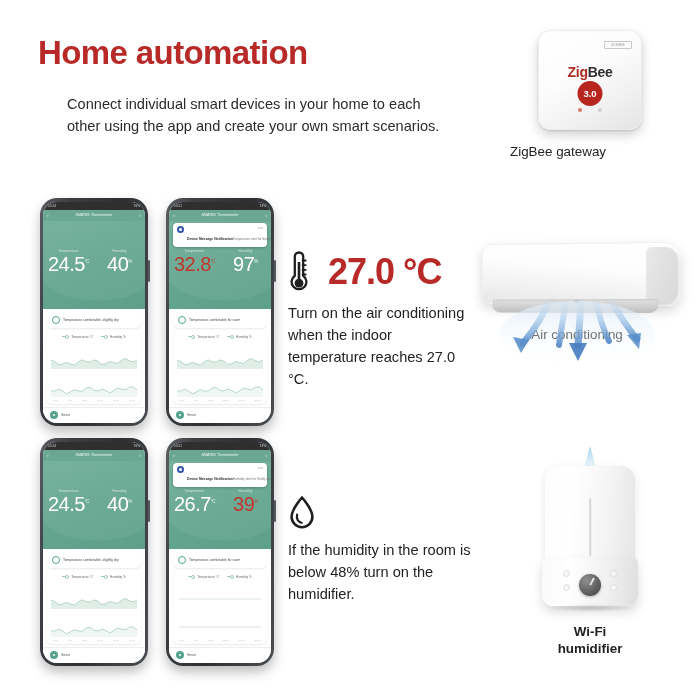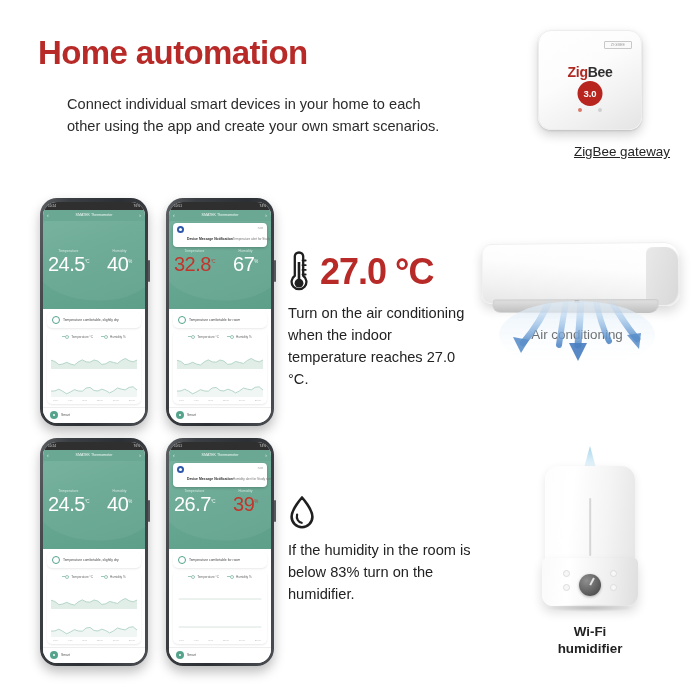--- a/index.html
+++ b/index.html
@@ -69,8 +69,8 @@
   }
   .gw-leds i.on { background: #d77a6a; }
   .gw-label {
-    margin-top: 14px; text-align: right;
-    font-size: 13.4px; color: #242424; text-decoration: underline;
+    margin-top: 14px; text-align: left;
+    font-size: 13.4px; color: #242424;
   }
 
   

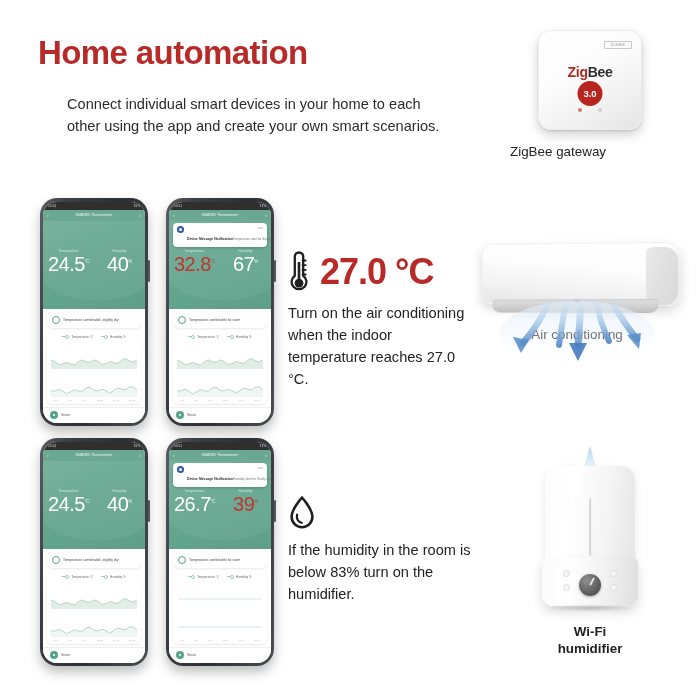--- a/index.html
+++ b/index.html
@@ -439,7 +439,7 @@
             </div>
             <div class="ro">
               <div class="cap">Humidity</div>
-              <div class="val"><span>67</span><span class="unit">%</span></div>
+              <div class="val"><span>97</span><span class="unit">%</span></div>
             </div>
           </div>
         </div>

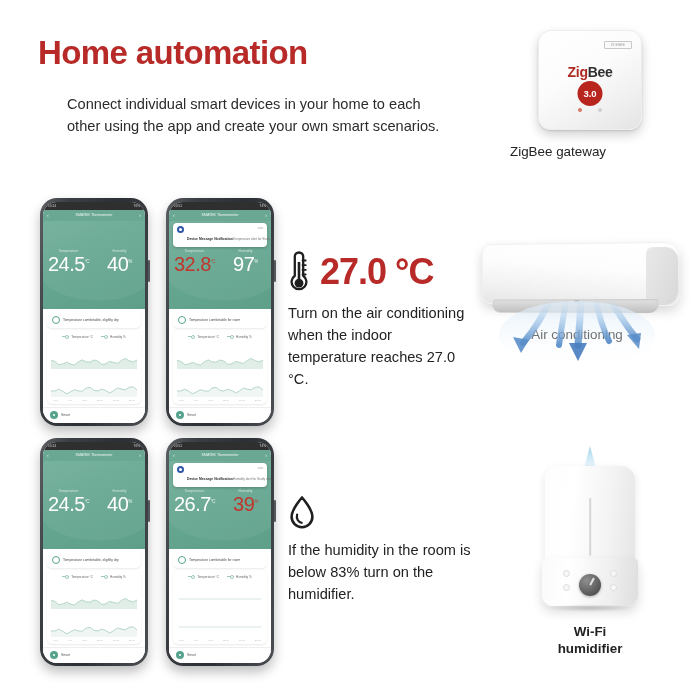--- a/index.html
+++ b/index.html
@@ -225,7 +225,7 @@
   
   .callout { position: absolute; }
   .callout .big {
-    display: flex; align-items: center; gap: 10px;
+    display: flex; align-items: center; gap: 18px;
     margin-bottom: 9px;
   }
   .callout .num {

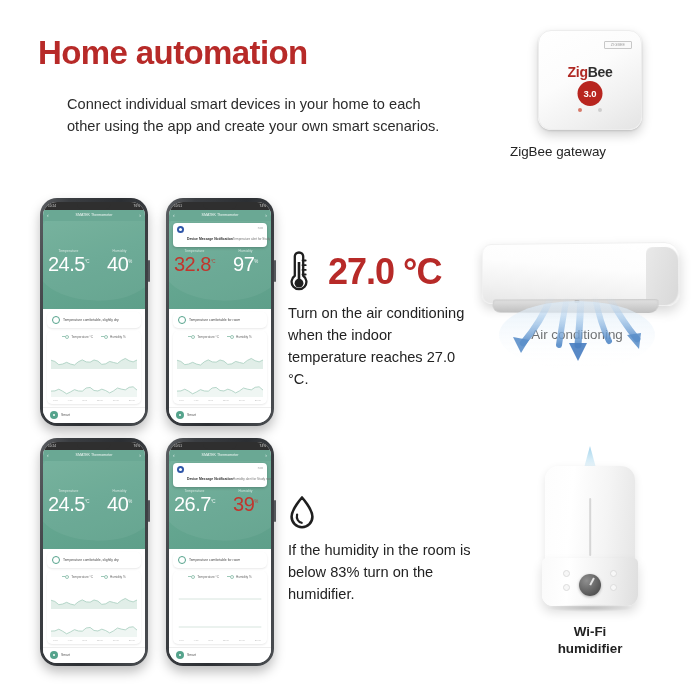--- a/index.html
+++ b/index.html
@@ -652,7 +652,7 @@
         <path d="M9.1 19.6c-1 4.1 1.1 7.4 4.6 8.2" fill="none" stroke="#1f1f1f" stroke-width="2.2" stroke-linecap="round"></path>
       </svg>
     </div>
-    <div class="desc">If the humidity in the room is below 83% turn on the humidifier.</div>
+    <div class="desc">If the humidity in the room is below 48% turn on the humidifier.</div>
   </div>
 
   <div class="ac-wrap">

